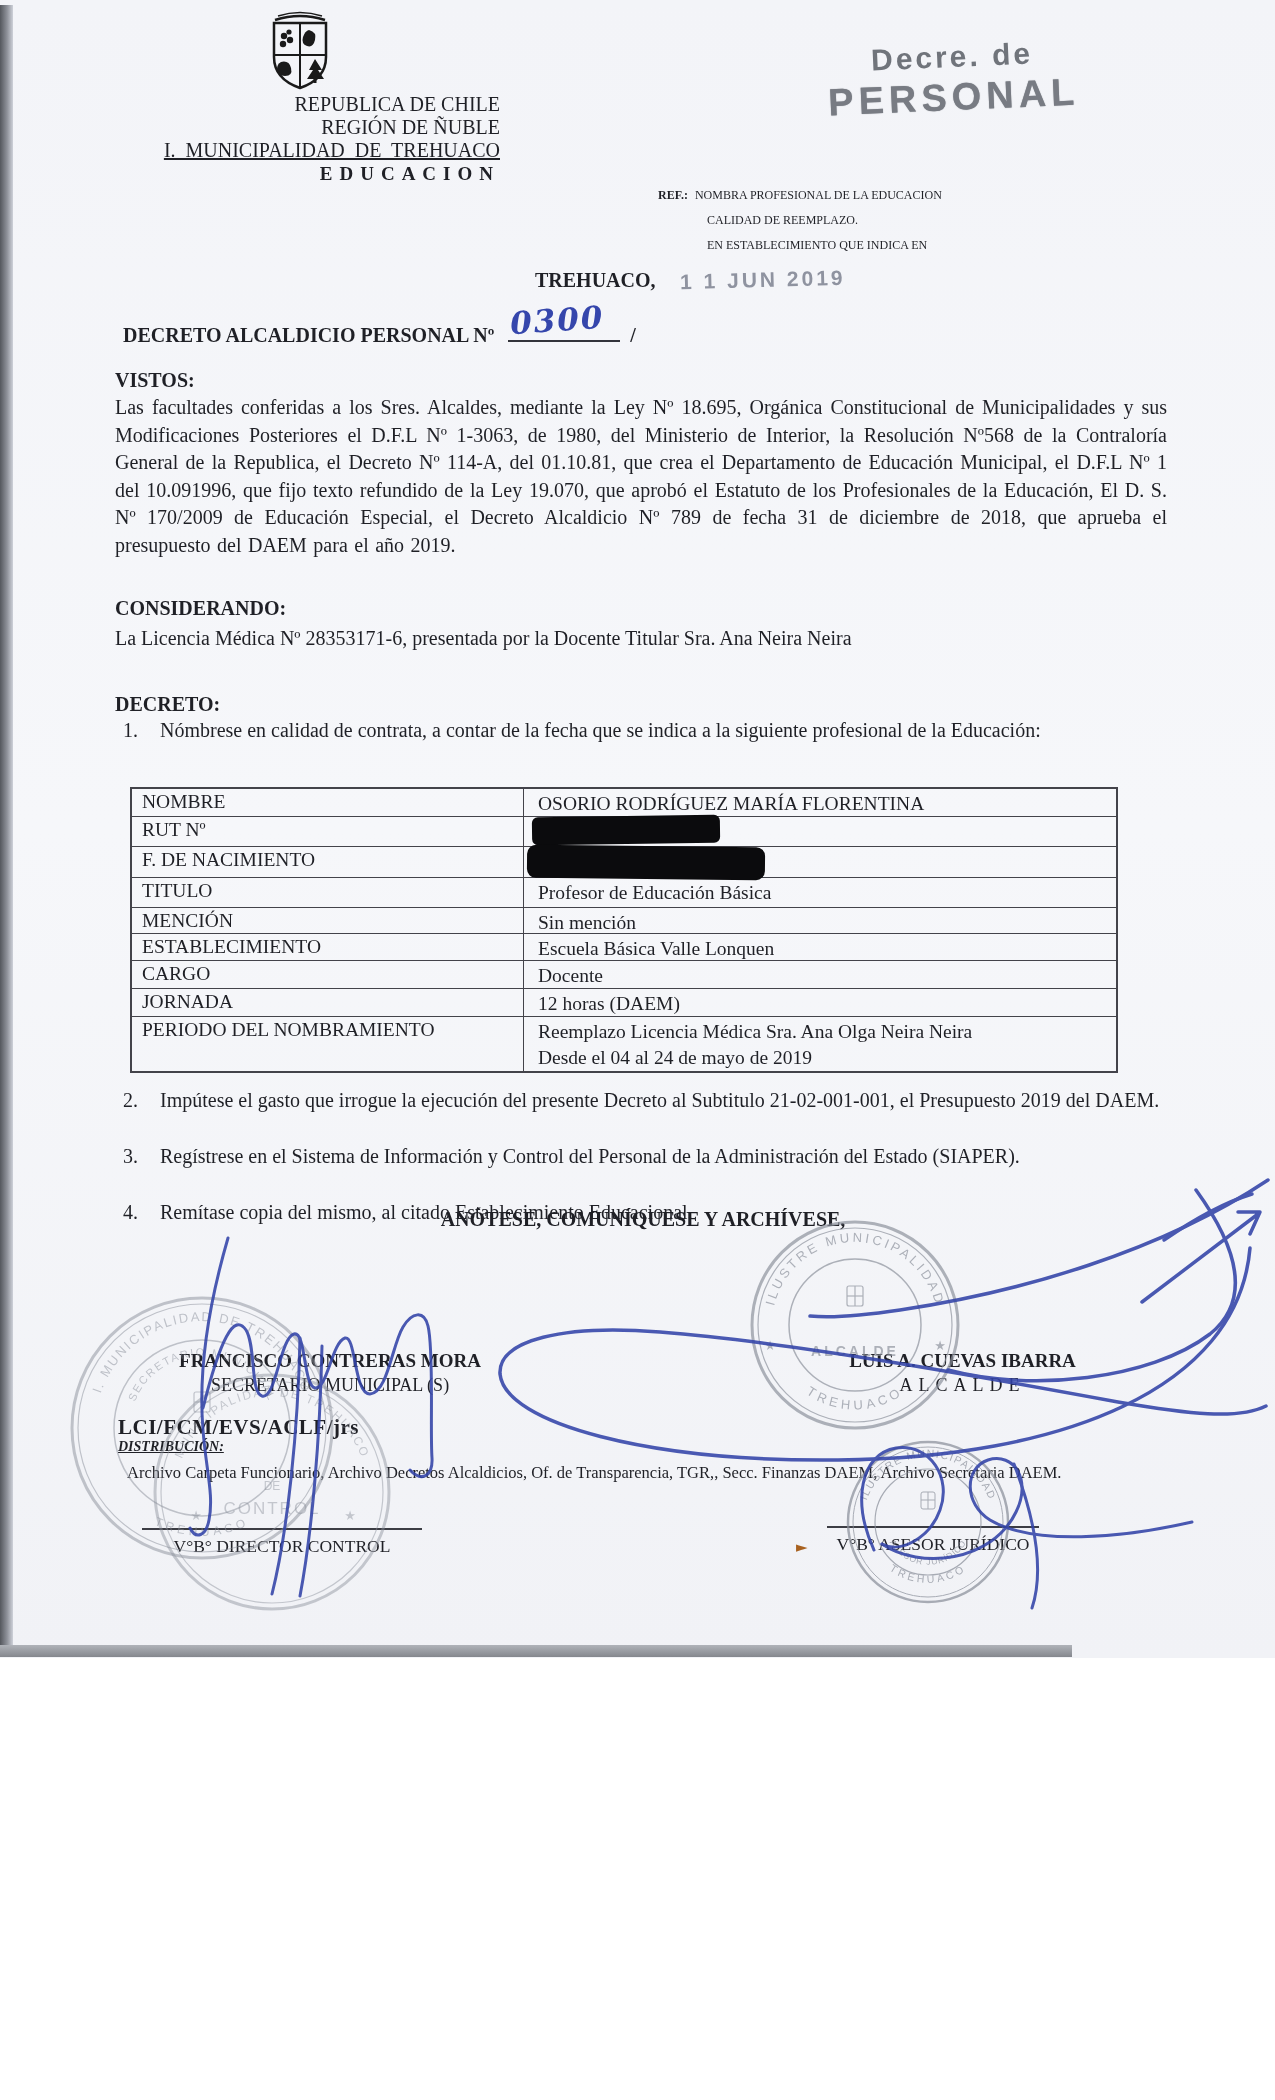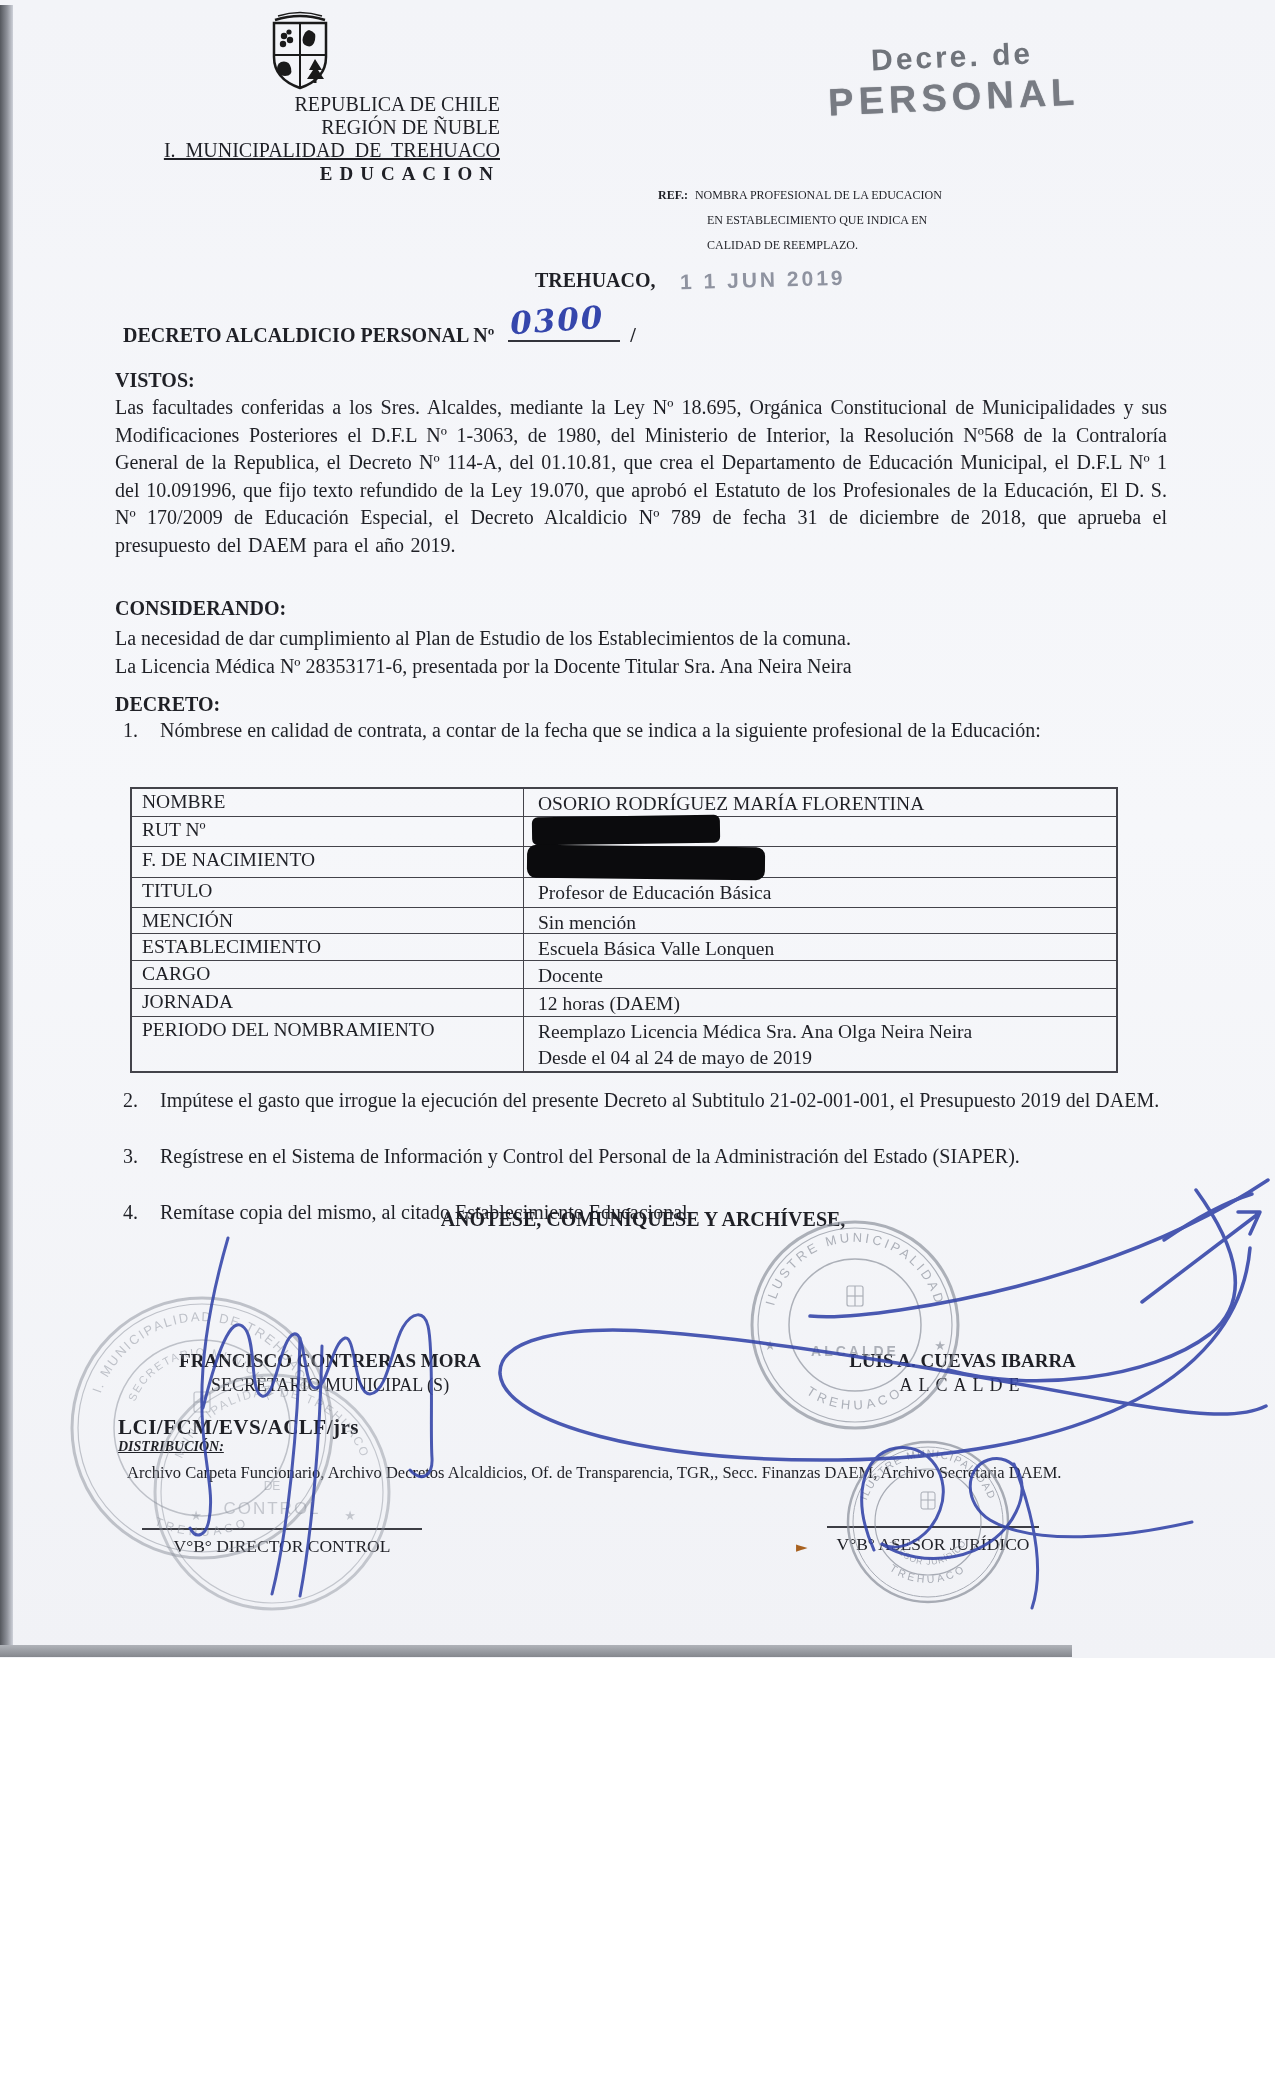--- a/index.html
+++ b/index.html
@@ -123,8 +123,8 @@
 
   <div class="abs ref">
     <div><span class="lbl">REF.:</span><span>NOMBRA PROFESIONAL DE LA EDUCACION</span></div>
+    <div class="sub">CALIDAD DE REEMPLAZO.</div>
     <div class="sub">EN ESTABLECIMIENTO QUE INDICA EN</div>
-    <div class="sub">CALIDAD DE REEMPLAZO.</div>
   </div>
 
   <div class="abs dateline">

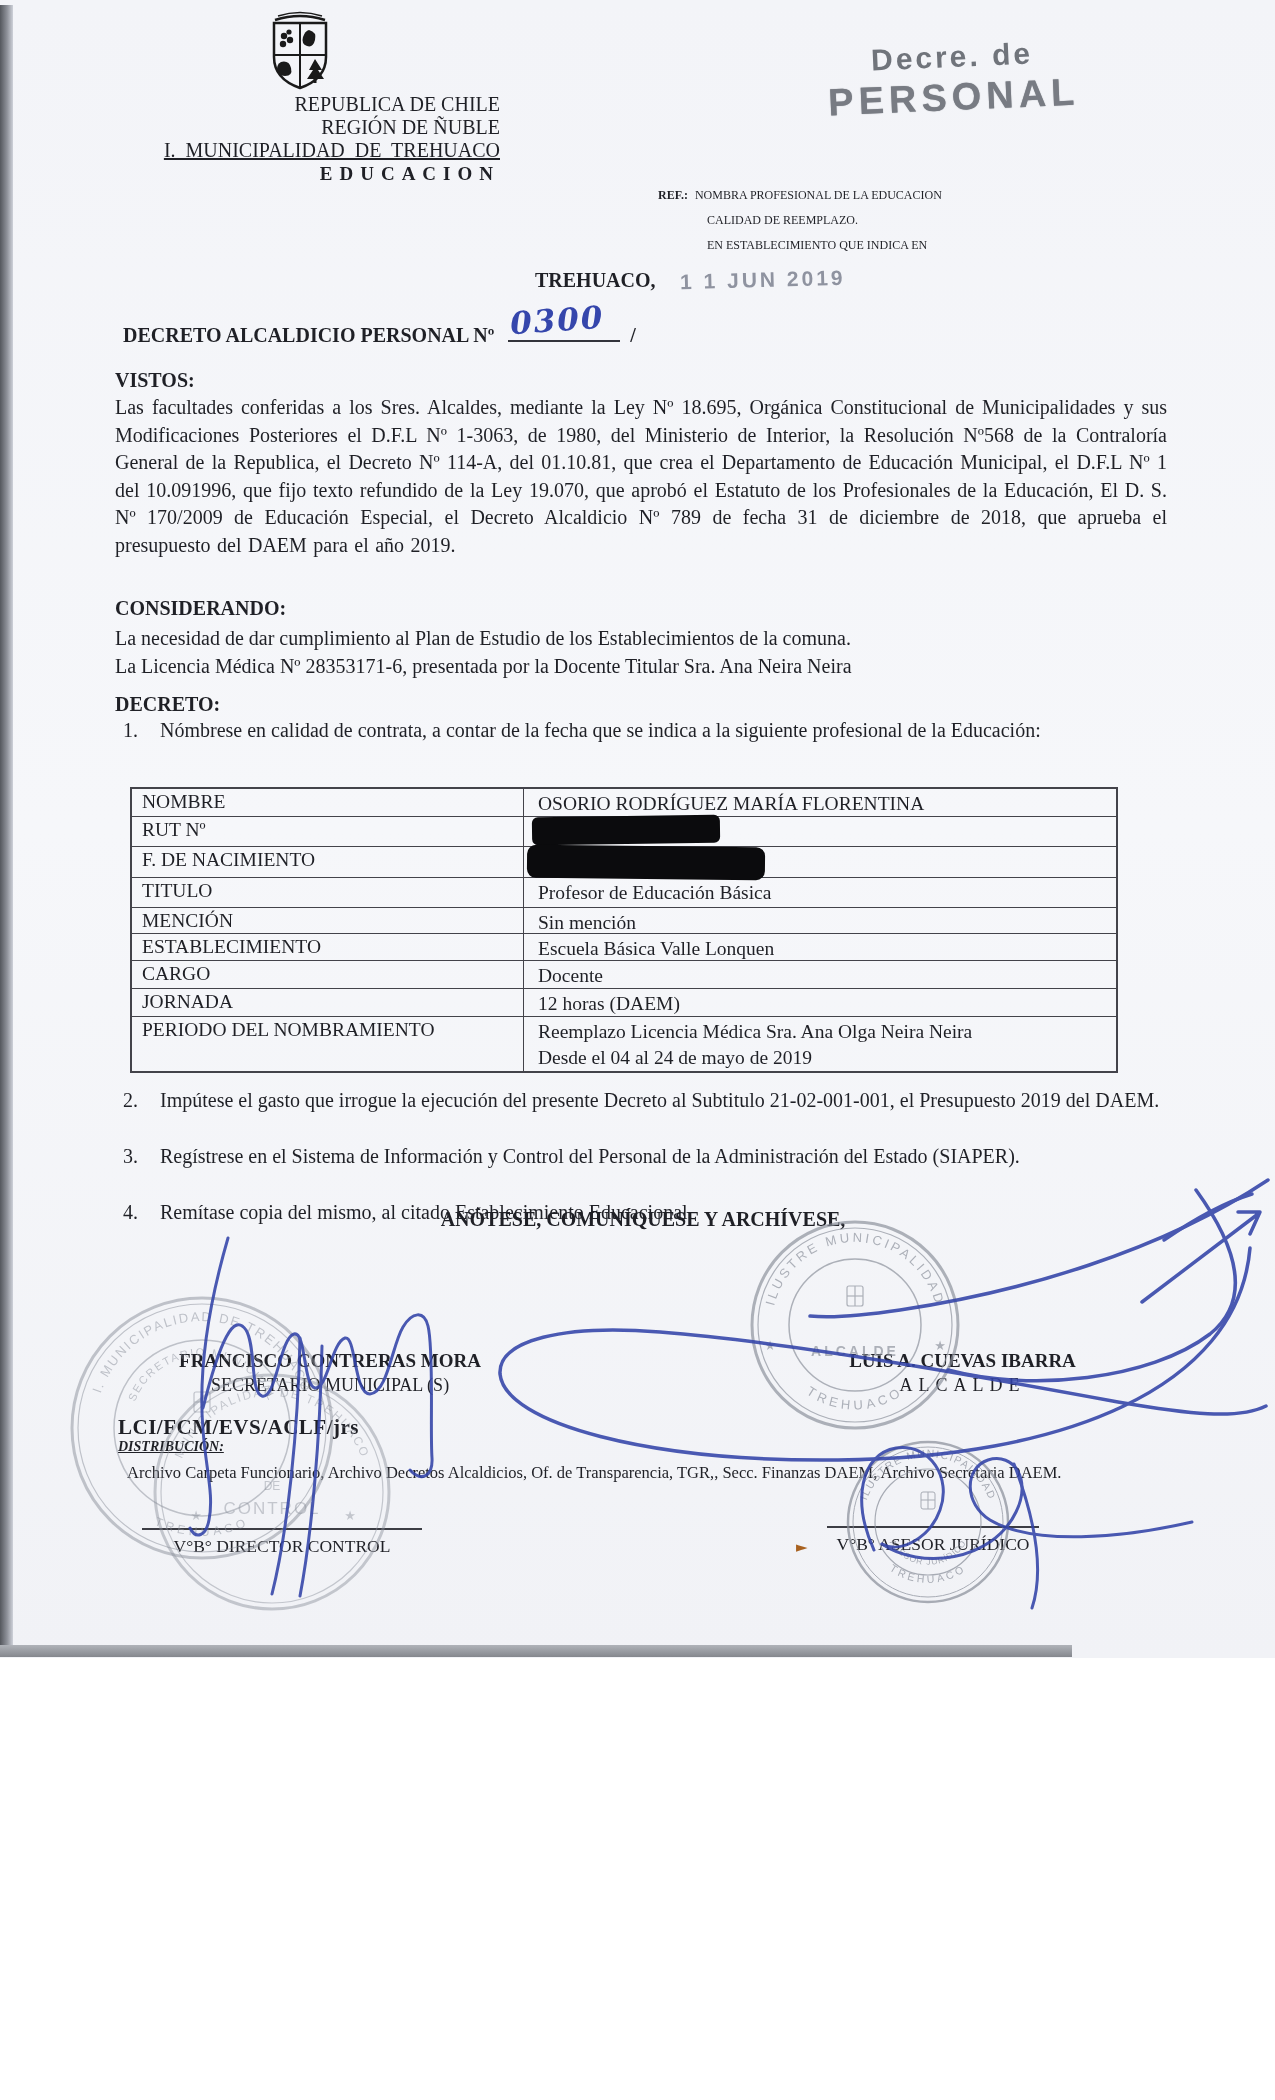--- a/index.html
+++ b/index.html
@@ -140,7 +140,6 @@
 
   <div class="abs sect-title cons-title">CONSIDERANDO:</div>
   <div class="abs cons-lines">
-    <div>La necesidad de dar cumplimiento al Plan de Estudio de los Establecimientos de la comuna.</div>
     <div>La Licencia Médica Nº 28353171-6, presentada por la Docente Titular Sra. Ana Neira Neira</div>
   </div>
 

